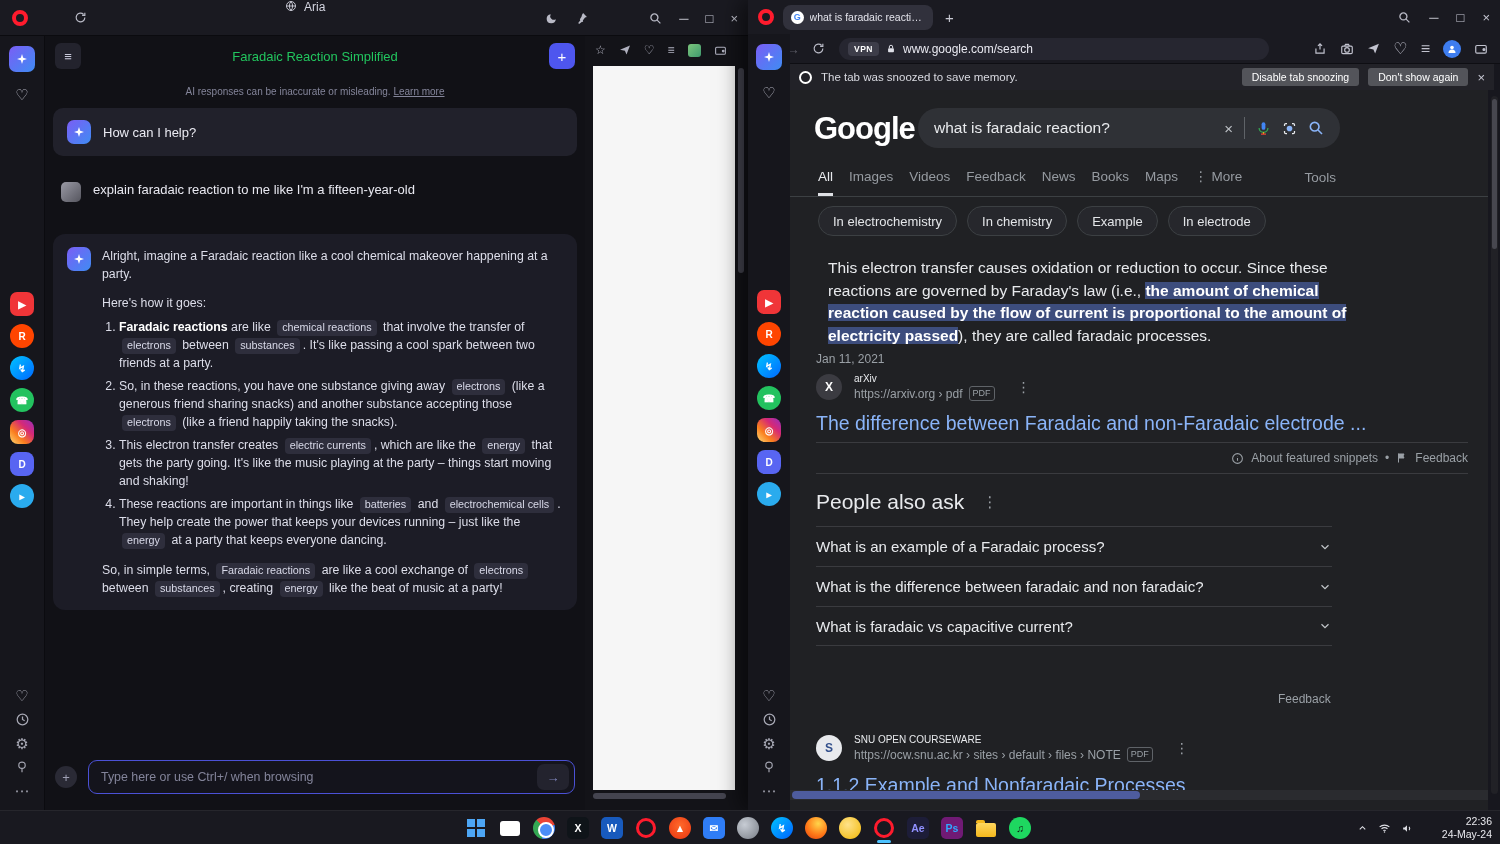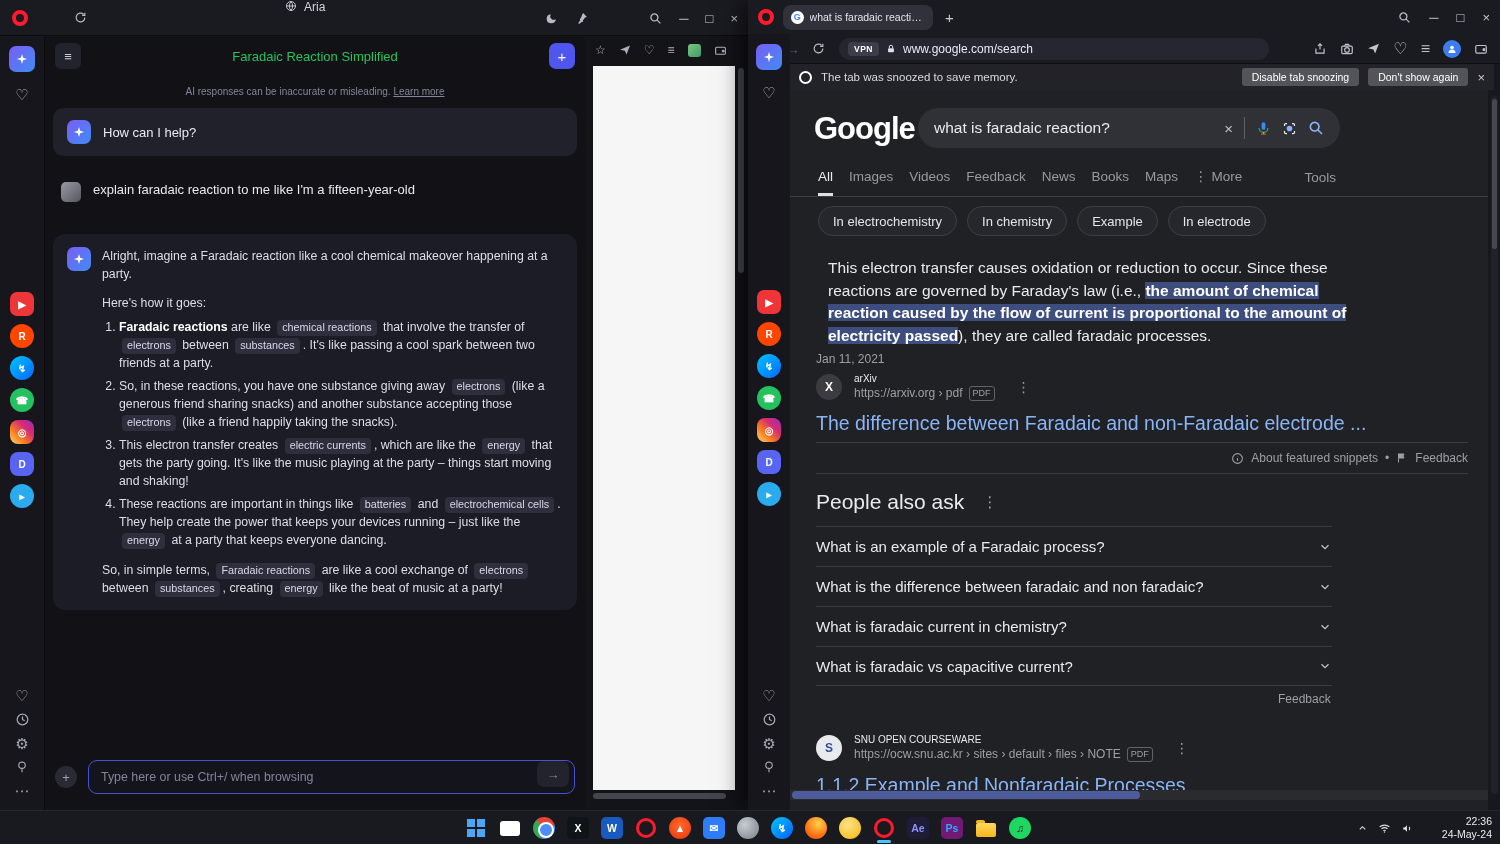--- a/index.html
+++ b/index.html
@@ -116,7 +116,7 @@
   .src-fav{width:26px;height:26px;border-radius:50%;background:#3b3b41;color:#fff;font-size:12px;font-weight:700;display:flex;align-items:center;justify-content:center}
   .src-fav.lite{background:#e8eaed;color:#33508c}
   .src-name{font-size:10px;color:#e8eaed}
-  .src-url{display:flex;gap:6px;font-size:12px;color:#9aa0a6;margin-top:2px}
+  .src-url{display:flex;gap:6px;align-items:center;font-size:12px;color:#9aa0a6;margin-top:2px}
   .pdf-badge{font-size:9px;border:1px solid #5f6368;color:#9aa0a6;border-radius:3px;padding:0 3px;line-height:13px}
   .dots{color:#9aa0a6;font-size:14px;margin-left:10px}
   .g-r1title{position:absolute;left:26px;top:322px;font-size:19.5px;color:#8ab4f8}

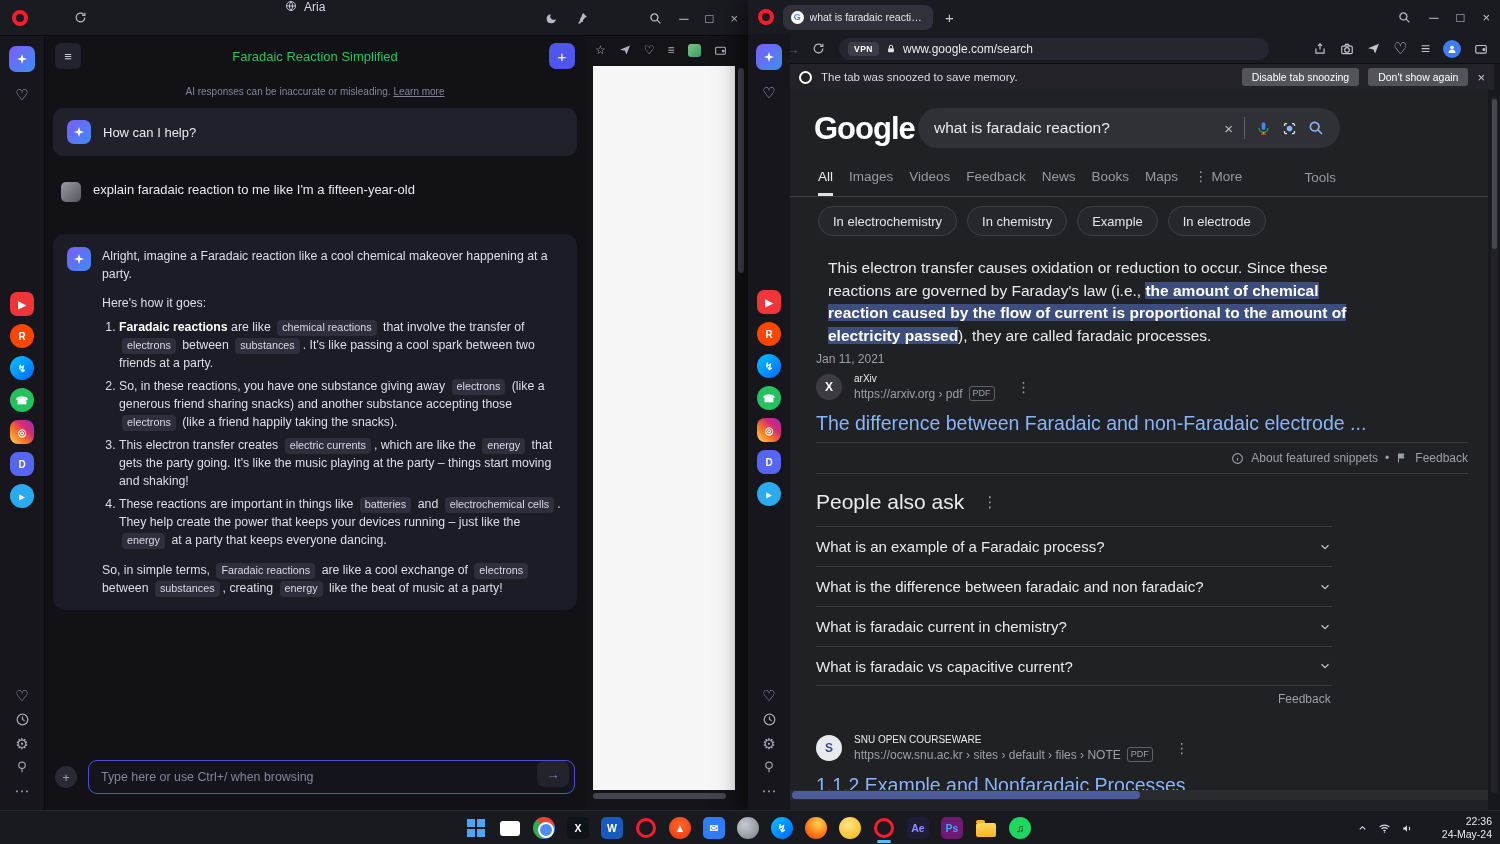--- a/index.html
+++ b/index.html
@@ -579,14 +579,6 @@
           </span>
         </div>
 
-        <div class="paa-row">
-          <span>What is faradaic current in chemistry?</span>
-          <span class="chev ic">
-            <svg width="14" height="14" viewBox="0 0 24 24" fill="none" stroke="currentColor" stroke-width="2">
-              <path d="M6 9l6 6 6-6"></path>
-            </svg>
-          </span>
-        </div>
 
         <div class="paa-row">
           <span>What is faradaic vs capacitive current?</span>

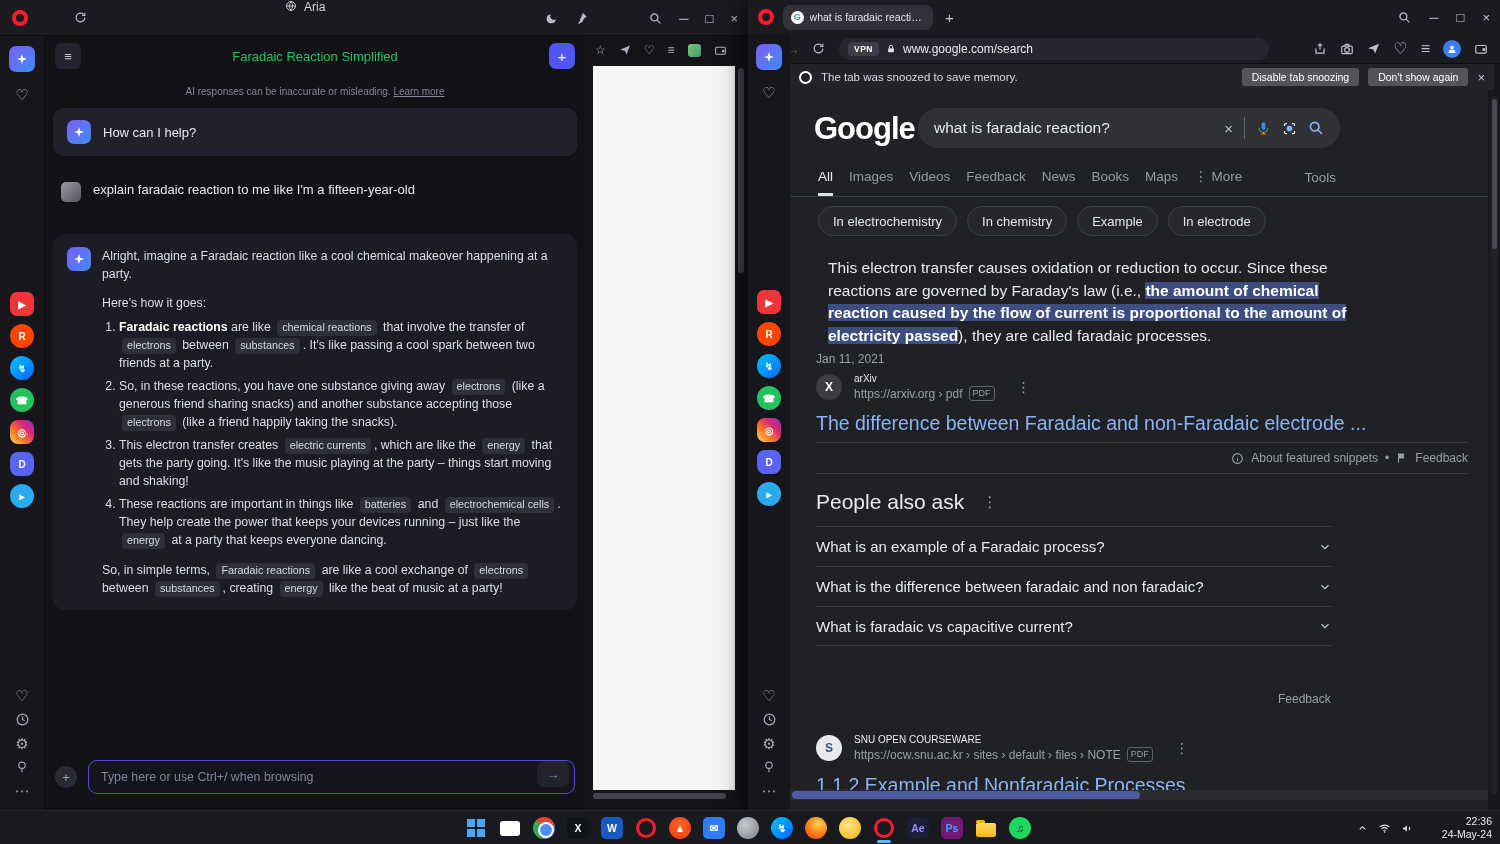--- a/index.html
+++ b/index.html
@@ -57,7 +57,7 @@
   .b{font-weight:700;color:#fff}
   .ap-input{position:absolute;left:10px;right:10px;bottom:16px;height:34px;display:flex;gap:11px;align-items:center}
   .round-plus{flex:0 0 22px;width:22px;height:22px;border-radius:50%;background:#2a2a35;color:#9fa0b4;font-size:13px}
-  .field{flex:1;height:34px;border:1px solid #4b51d6;border-radius:9px;background:#14141c;display:flex;padding:0 5px 0 12px}
+  .field{flex:1;height:34px;border:1px solid #4b51d6;border-radius:9px;background:#14141c;display:flex;align-items:center;padding:0 5px 0 12px}
   .field input{flex:1;background:transparent;border:none;outline:none;color:#c6c7d4;font-size:12.4px;font-family:inherit}
   .field input::placeholder{color:#83849a}
   .send-btn{width:32px;height:26px;border-radius:7px;background:#23232e;color:#7e83b8;font-size:13px}

